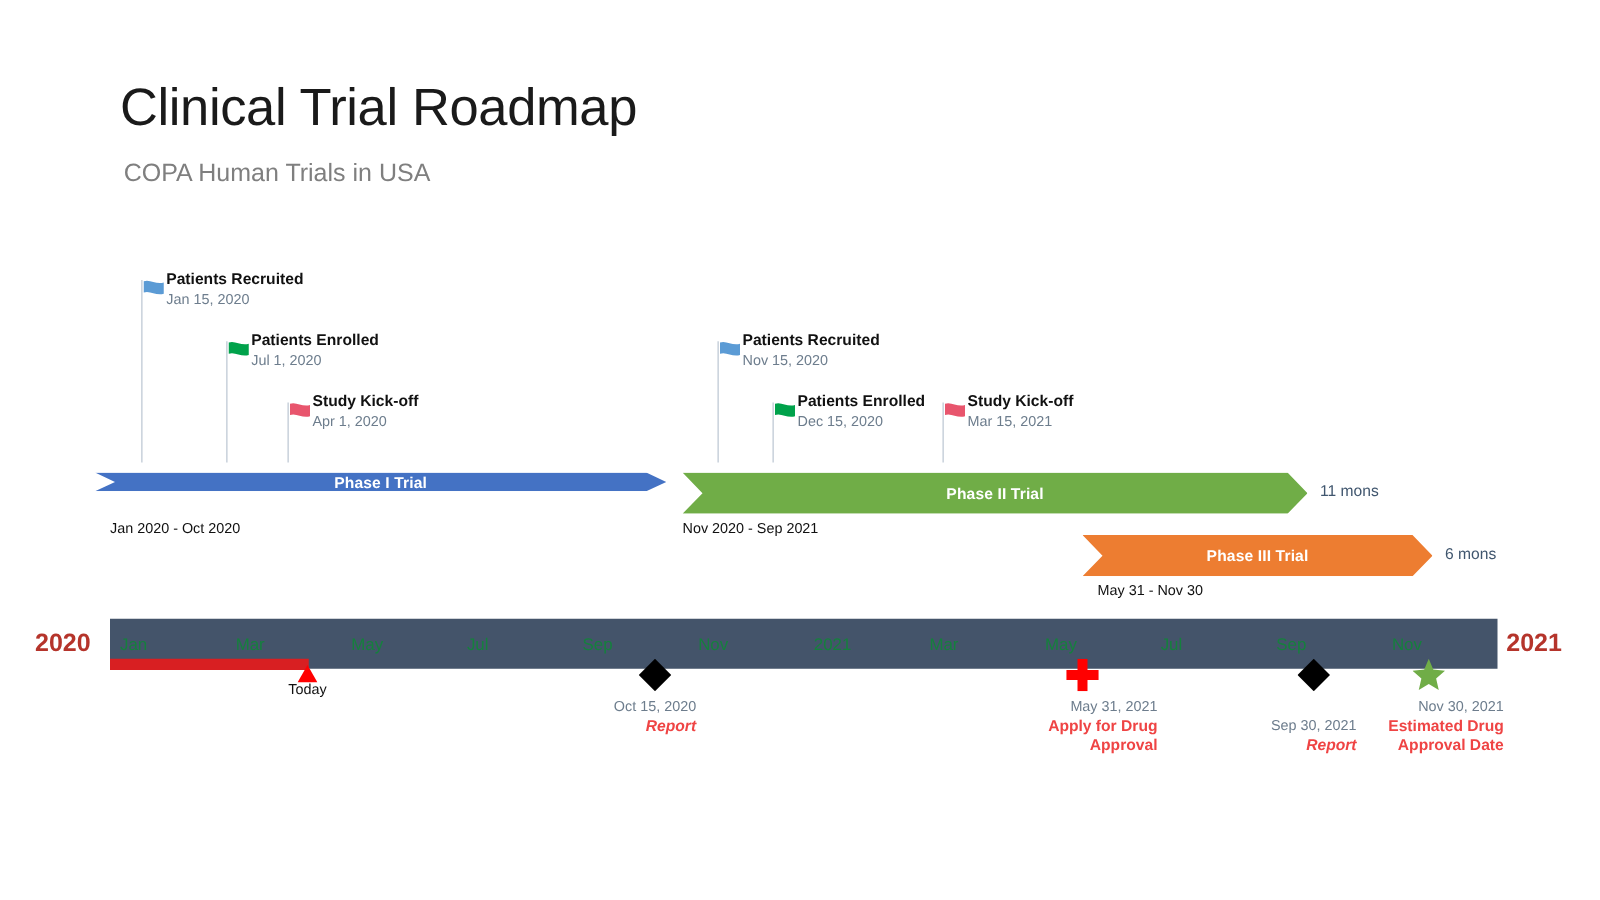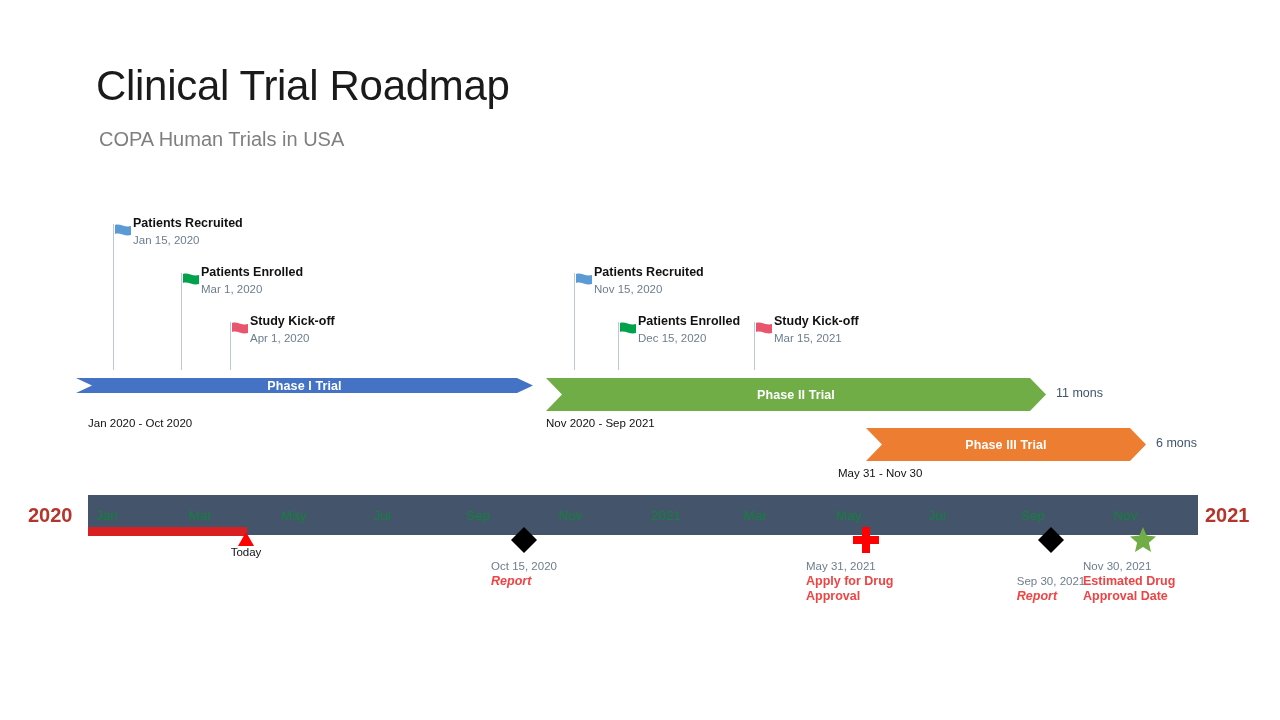--- a/index.html
+++ b/index.html
@@ -117,7 +117,7 @@
           </svg></div>
         <div class="flagText" style="left:20px;top:-8px">
           <div class="flagLabel">Patients Enrolled</div>
-          <div class="flagDate">Mar 1, 2020</div>
+          <div class="flagDate">Jul 1, 2020</div>
         </div>
       </div>
       <div class="flagGroup" style="left: 230px; top: 322px;">

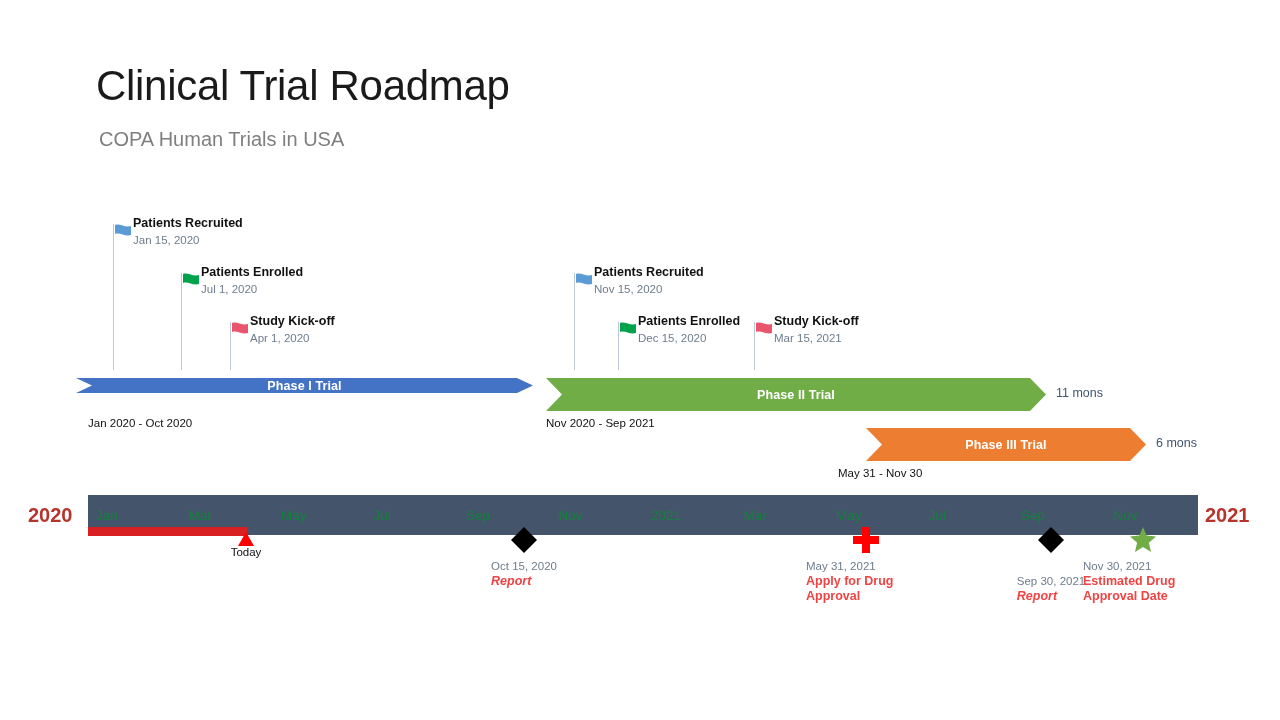--- a/index.html
+++ b/index.html
@@ -174,7 +174,7 @@
       <div class="phase" style="left: 866px; top: 428px; width: 280px; height: 33px; background: rgb(237, 125, 49); clip-path: polygon(0px 0px, calc(100% - 16px) 0px, 100% 50%, calc(100% - 16px) 100%, 0px 100%, 16px 50%);">
         <span class="phaseLabel">Phase III Trial</span>
       </div>
-      <div class="phaseDate" style="left: 838px; top: 467px;">May 31 - Nov 30</div>
+      <div class="phaseDate" style="left: 878px; top: 467px;">May 31 - Nov 30</div>
       <div class="phaseDur" style="left: 1156px; top: 436px;">6 mons</div>
     </div>
   <div id="axis-layer">

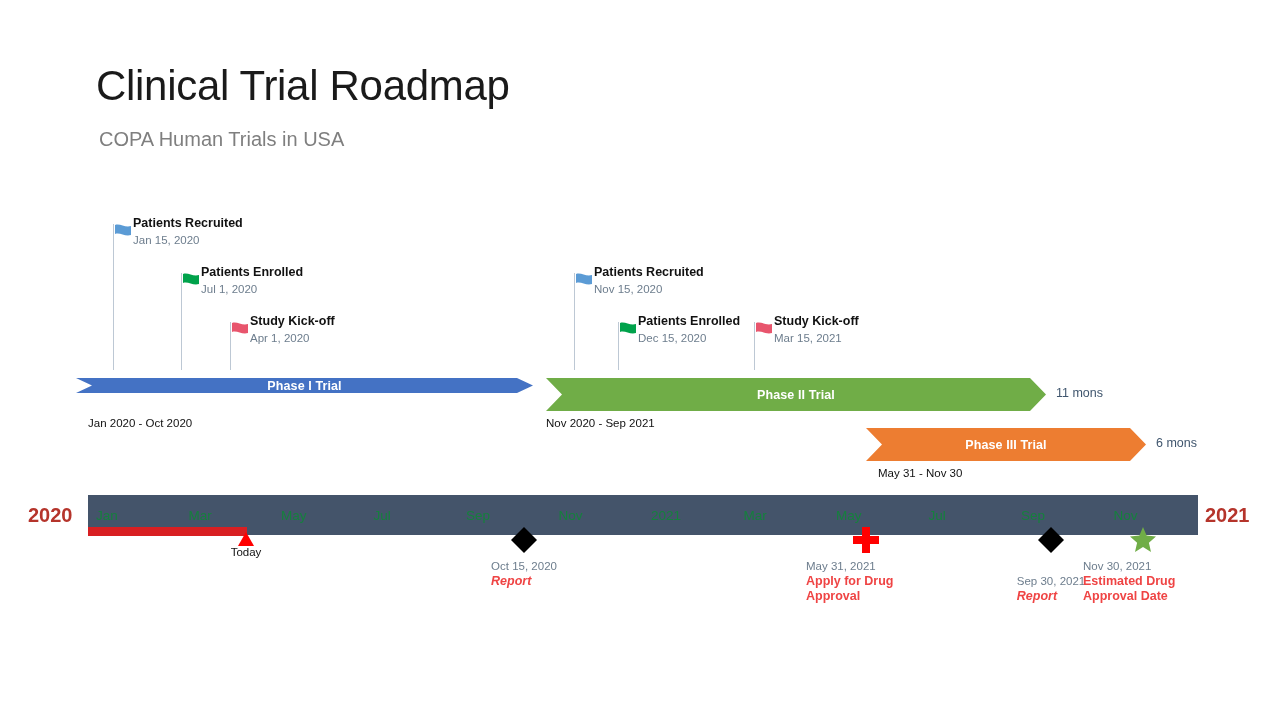--- a/index.html
+++ b/index.html
@@ -80,7 +80,7 @@
   .markerIcon { position: absolute; left: 50%; transform: translateX(-50%); top: 0; }
   .markerText {
     position: absolute; left: 50%; transform: translateX(-50%);
-    text-align: left; white-space: nowrap;
+    text-align: right; white-space: nowrap;
   }
   .mkDate { font-size: 11.5px; color: #6d7d8d; line-height: 15px; }
   .mkName { font-size: 12.5px; font-weight: bold; color: #ef4444; line-height: 15px; }

